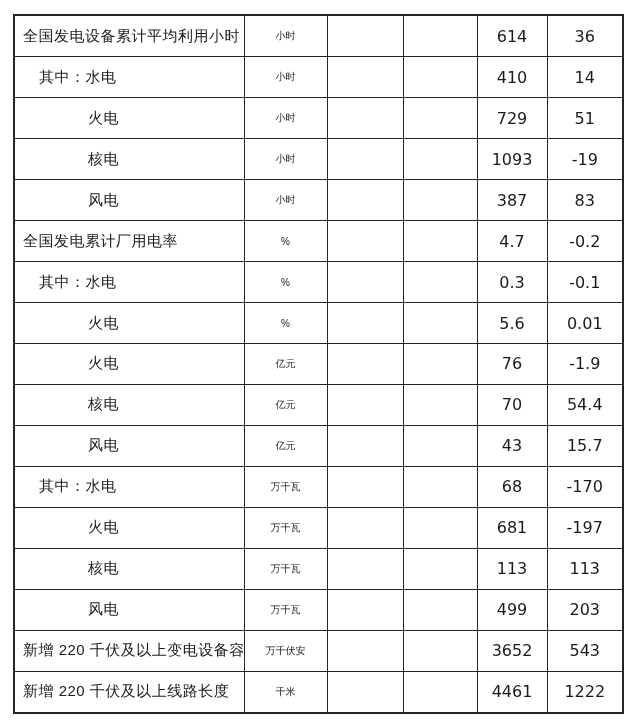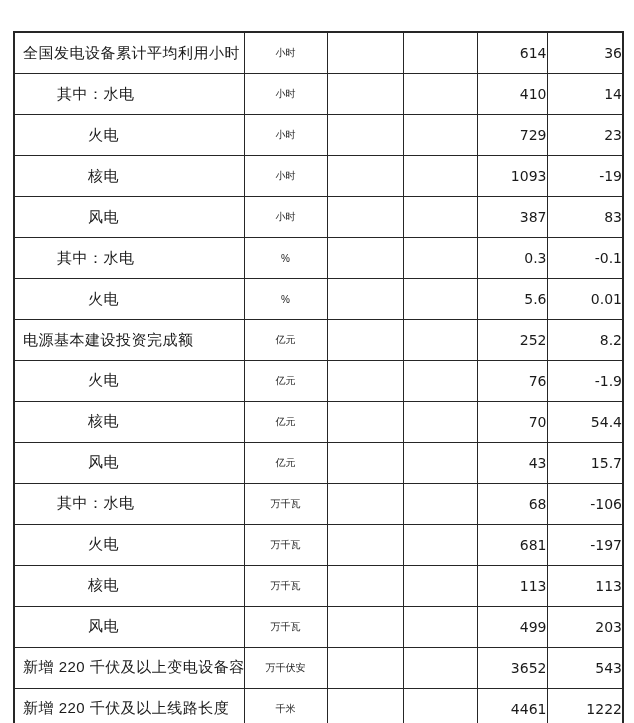--- a/index.html
+++ b/index.html
@@ -16,7 +16,7 @@
   }
   .page {
     position: absolute;
-    left: 0; top: 17px;
+    left: 0; top: 0;
     width: 634px;
     height: 541px;
     background: #ffffff;

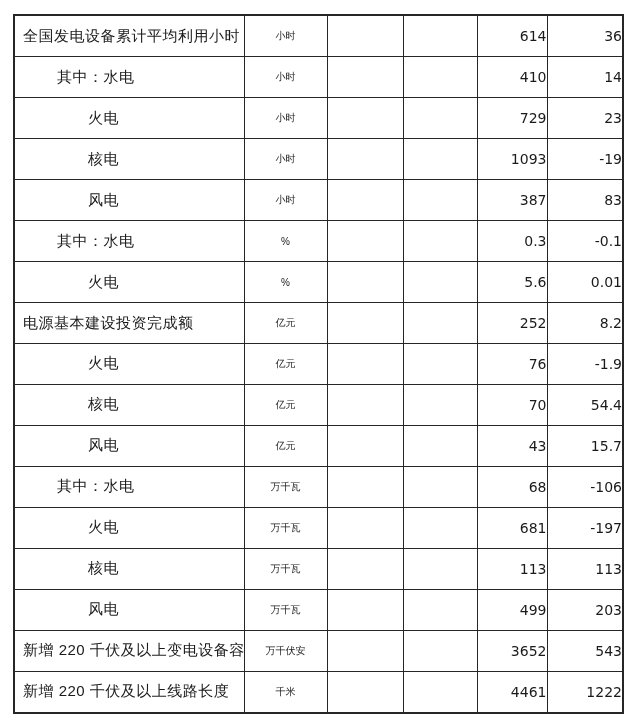--- a/index.html
+++ b/index.html
@@ -54,8 +54,8 @@
     text-align: center;
   }
   td.value, td.change {
-    text-align: right;
-    font-size: 14px;
+    text-align: center;
+    font-size: 16px;
     font-family: "DejaVu Sans", "Liberation Sans", sans-serif;
   }
 </style>

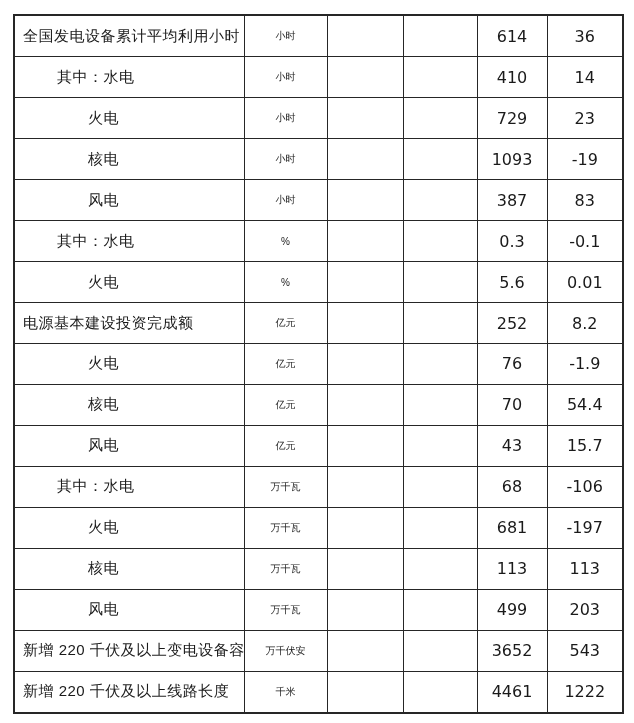--- a/index.html
+++ b/index.html
@@ -44,7 +44,7 @@
     letter-spacing: 0.5px;
   }
   td.item.ind0 { padding-left: 8px; }
-  td.item.ind1 { padding-left: 42px; }
+  td.item.ind1 { padding-left: 24px; }
   td.item.ind2 { padding-left: 73px; }
   td.unit {
     text-align: center;

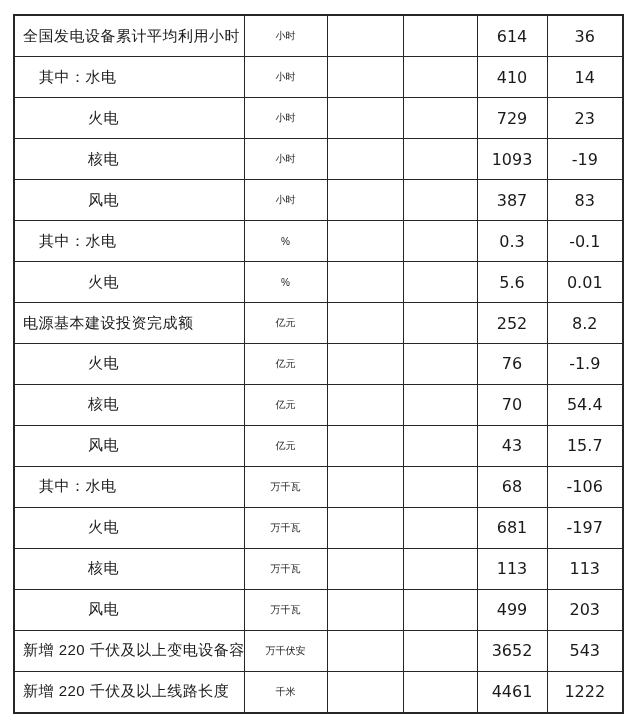--- a/index.html
+++ b/index.html
@@ -95,7 +95,7 @@
           <td class="blank"></td>
           <td class="blank"></td>
           <td class="value">729</td>
-          <td class="change">23</td>
+          <td class="change">51</td>
         </tr>
         <tr>
           <td class="item ind2">核电</td>

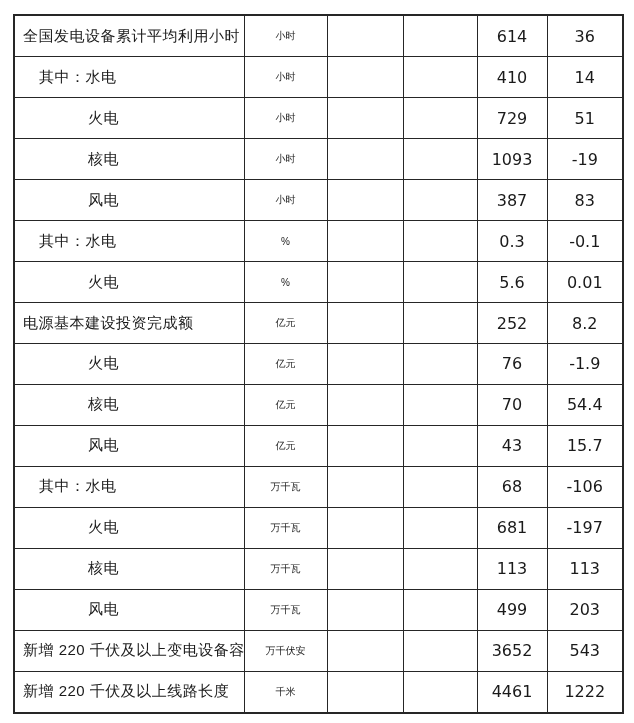--- a/index.html
+++ b/index.html
@@ -114,6 +114,14 @@
           <td class="change">83</td>
         </tr>
         <tr>
+          <td class="item ind0">全国发电累计厂用电率</td>
+          <td class="unit">%</td>
+          <td class="blank"></td>
+          <td class="blank"></td>
+          <td class="value">4.7</td>
+          <td class="change">-0.2</td>
+        </tr>
+        <tr>
           <td class="item ind1">其中：水电</td>
           <td class="unit">%</td>
           <td class="blank"></td>

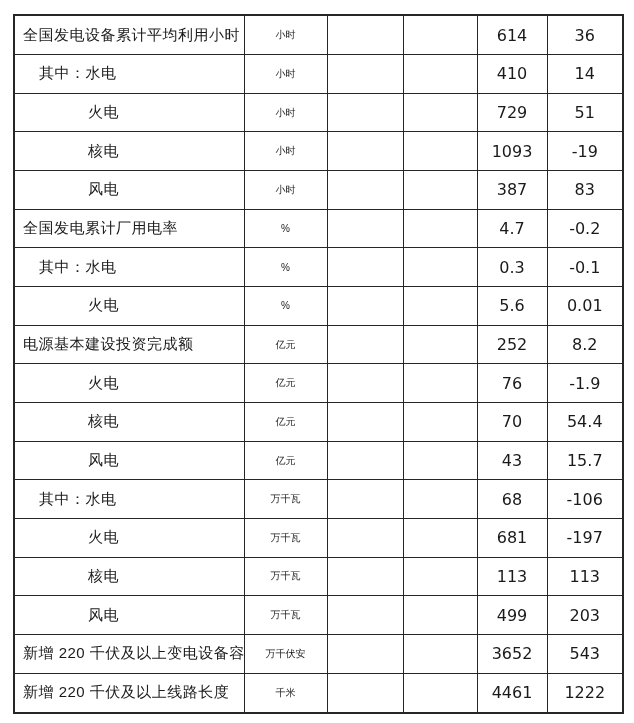--- a/index.html
+++ b/index.html
@@ -138,14 +138,6 @@
           <td class="change">0.01</td>
         </tr>
         <tr>
-          <td class="item ind0">电源基本建设投资完成额</td>
-          <td class="unit">亿元</td>
-          <td class="blank"></td>
-          <td class="blank"></td>
-          <td class="value">252</td>
-          <td class="change">8.2</td>
-        </tr>
-        <tr>
           <td class="item ind2">火电</td>
           <td class="unit">亿元</td>
           <td class="blank"></td>

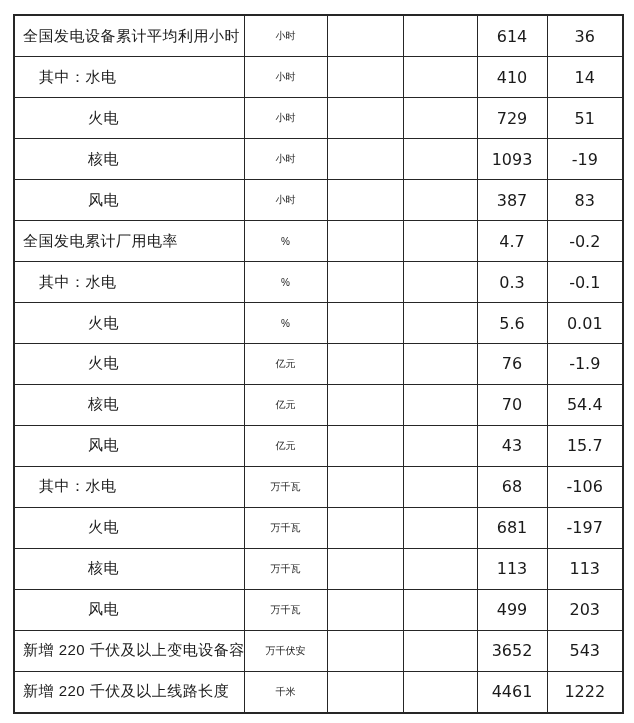--- a/index.html
+++ b/index.html
@@ -167,7 +167,7 @@
           <td class="blank"></td>
           <td class="blank"></td>
           <td class="value">68</td>
-          <td class="change">-106</td>
+          <td class="change">-170</td>
         </tr>
         <tr>
           <td class="item ind2">火电</td>

